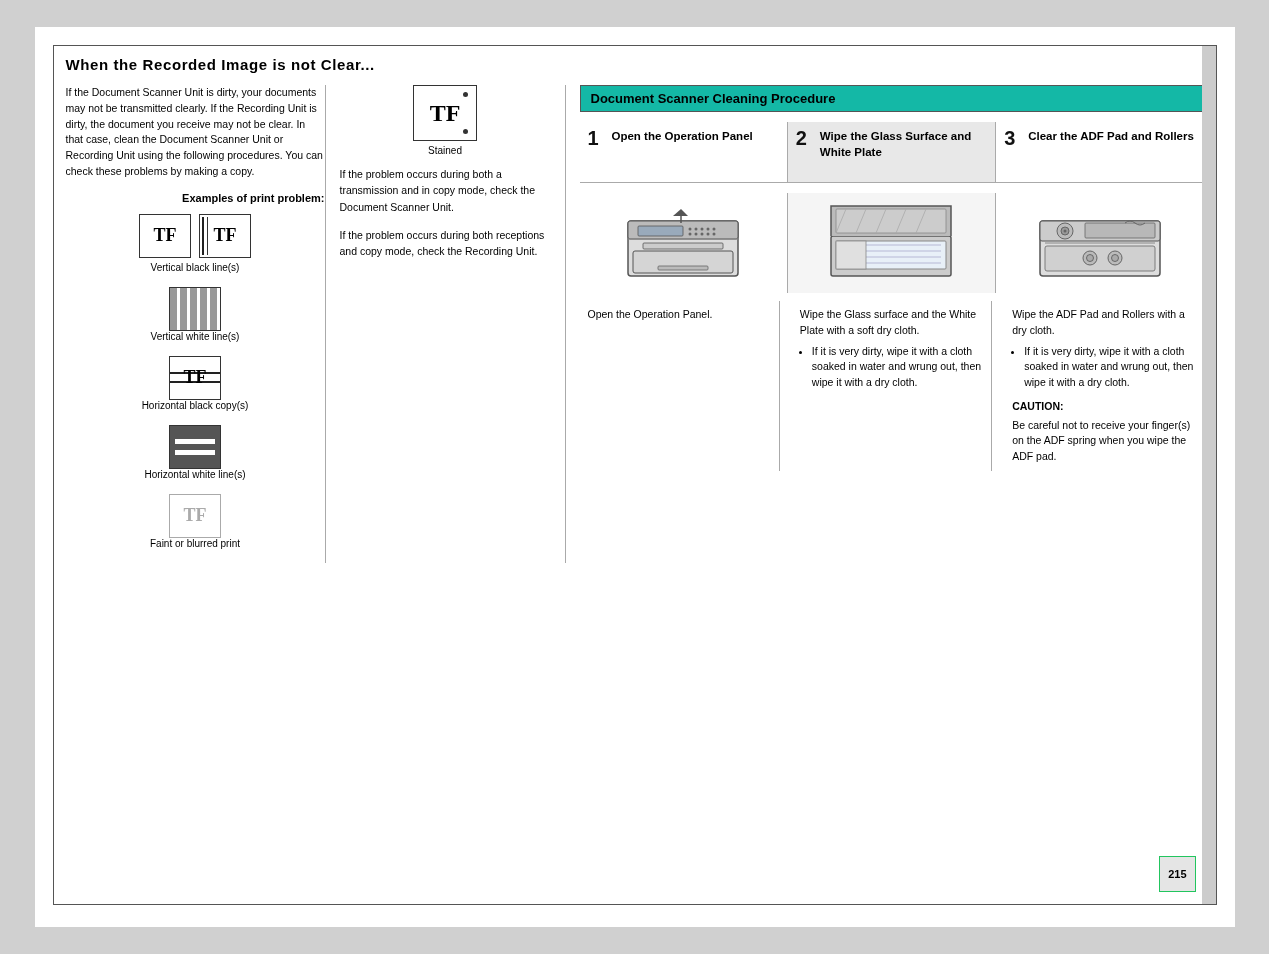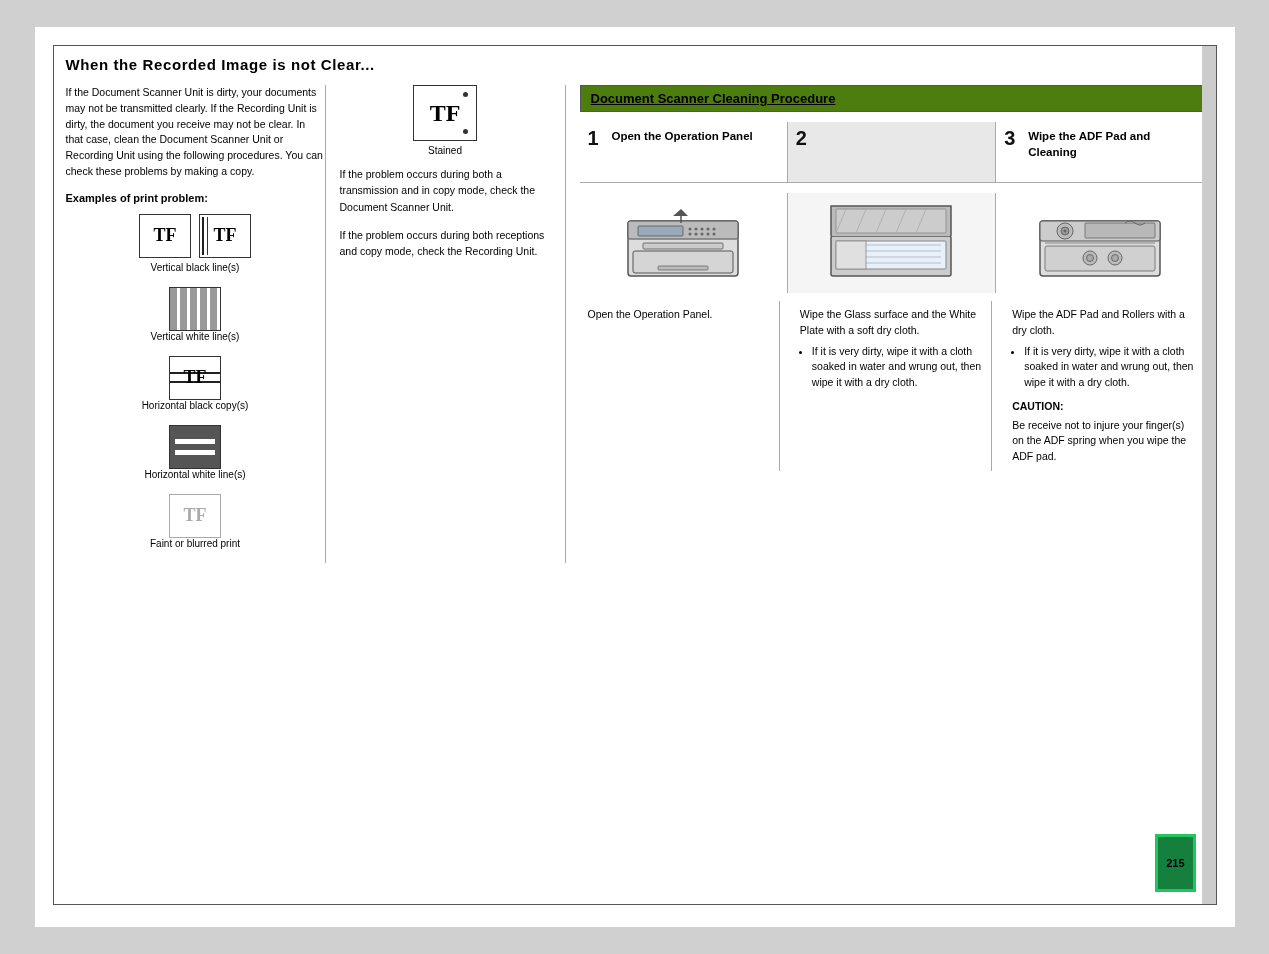--- a/index.html
+++ b/index.html
@@ -177,8 +177,7 @@
       font-size: 13px;
       font-weight: bold;
       margin-bottom: 10px;
-      background: #4d7c0f;
-      text-decoration: underline;
+      background: #14b8a6;
     }
     .steps-row {
       display: flex;

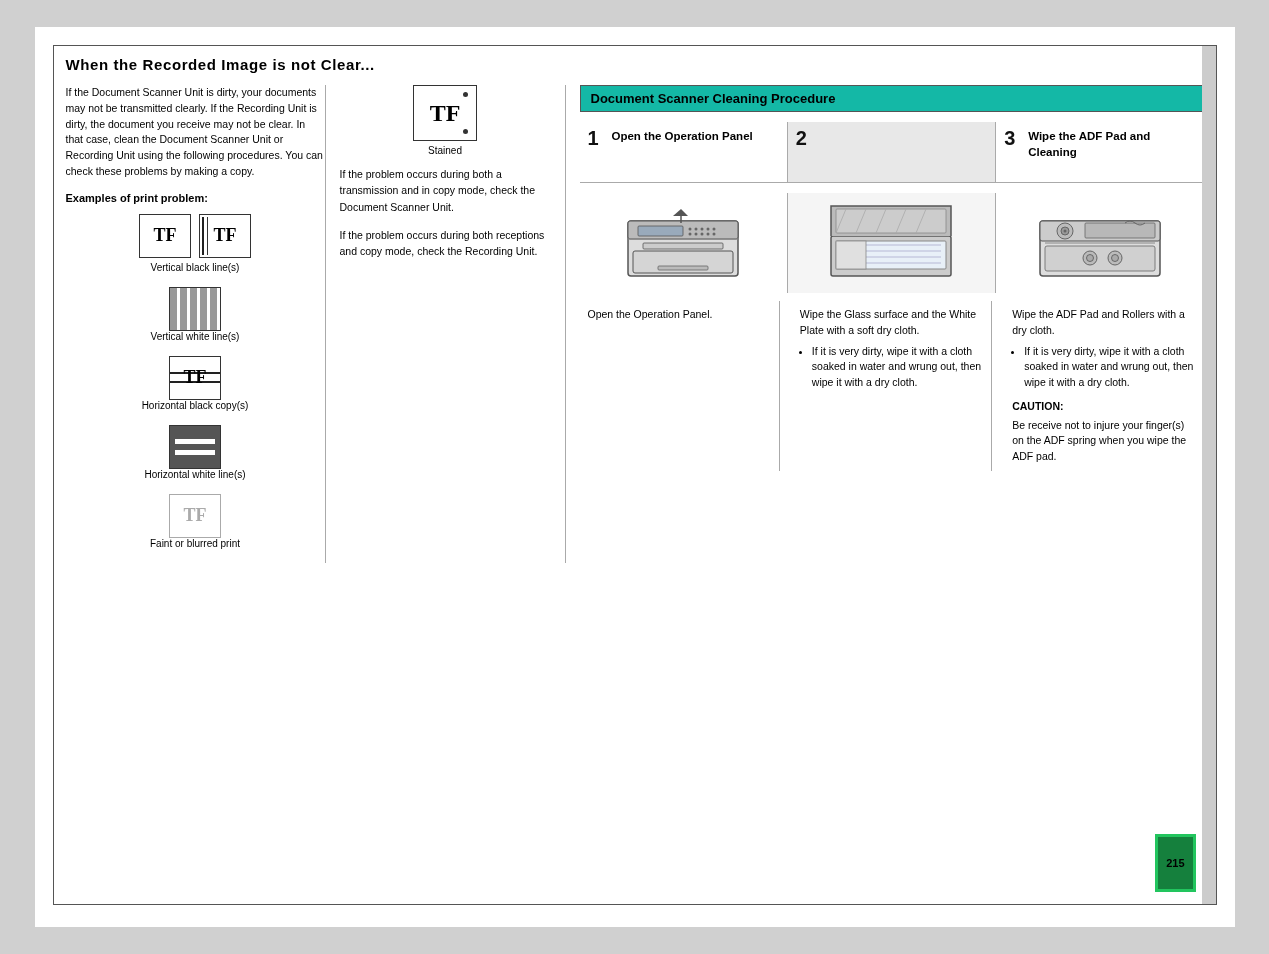--- a/index.html
+++ b/index.html
@@ -368,6 +368,7 @@
           </div>
           <div class="step-header" style="background:#e8e8e8;">
             <span class="step-number">2</span>
+            <span class="step-title">Wipe the Glass Surface and White Plate</span>
           </div>
           <div class="step-header">
             <span class="step-number">3</span>

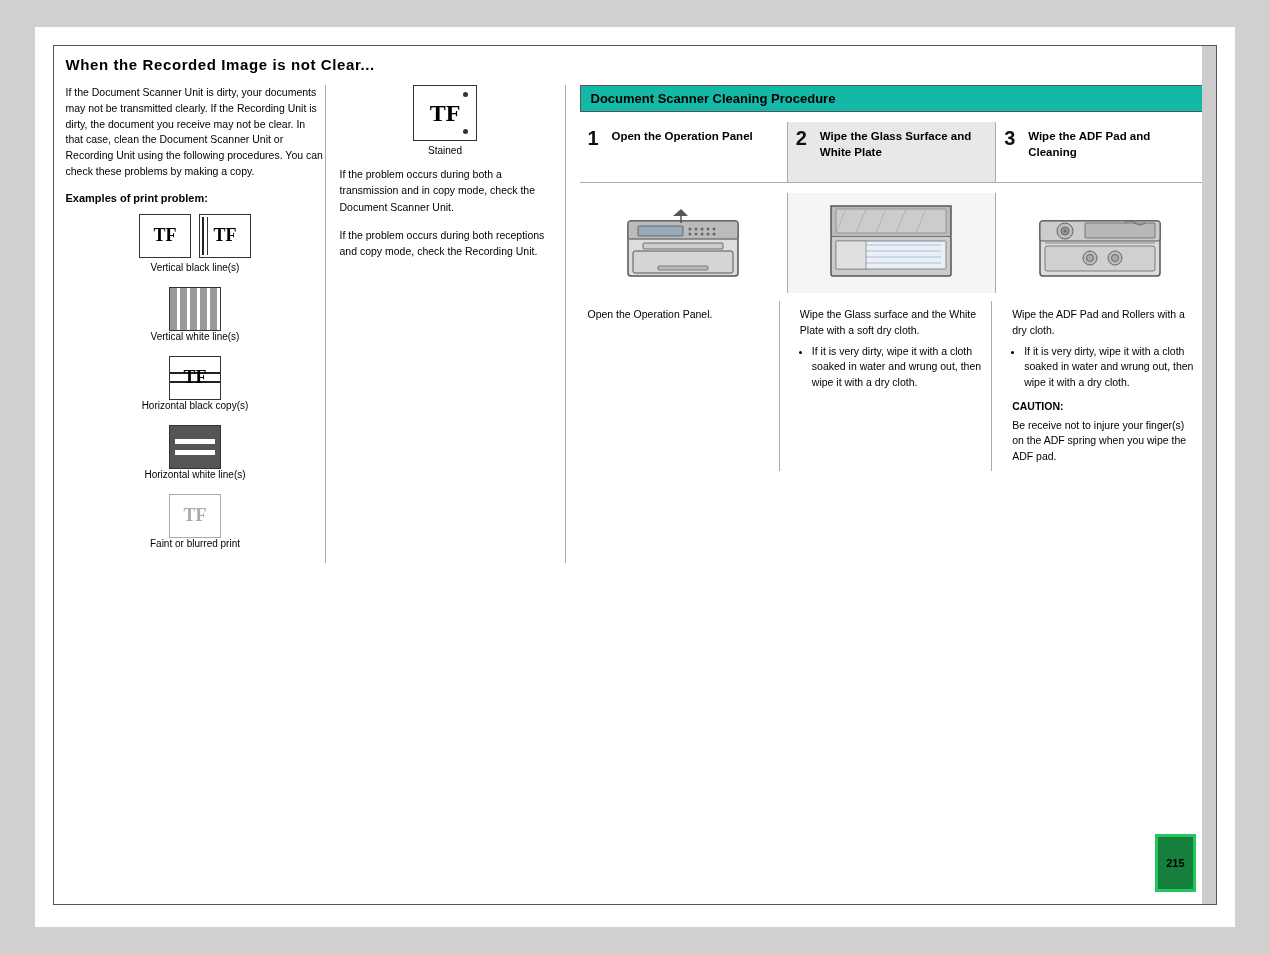--- a/index.html
+++ b/index.html
@@ -372,7 +372,7 @@
           </div>
           <div class="step-header">
             <span class="step-number">3</span>
-            <span class="step-title">Wipe the ADF Pad and Cleaning</span>
+            <span class="step-title">Clear the ADF Pad and Rollers</span>
           </div>
         </div>
 

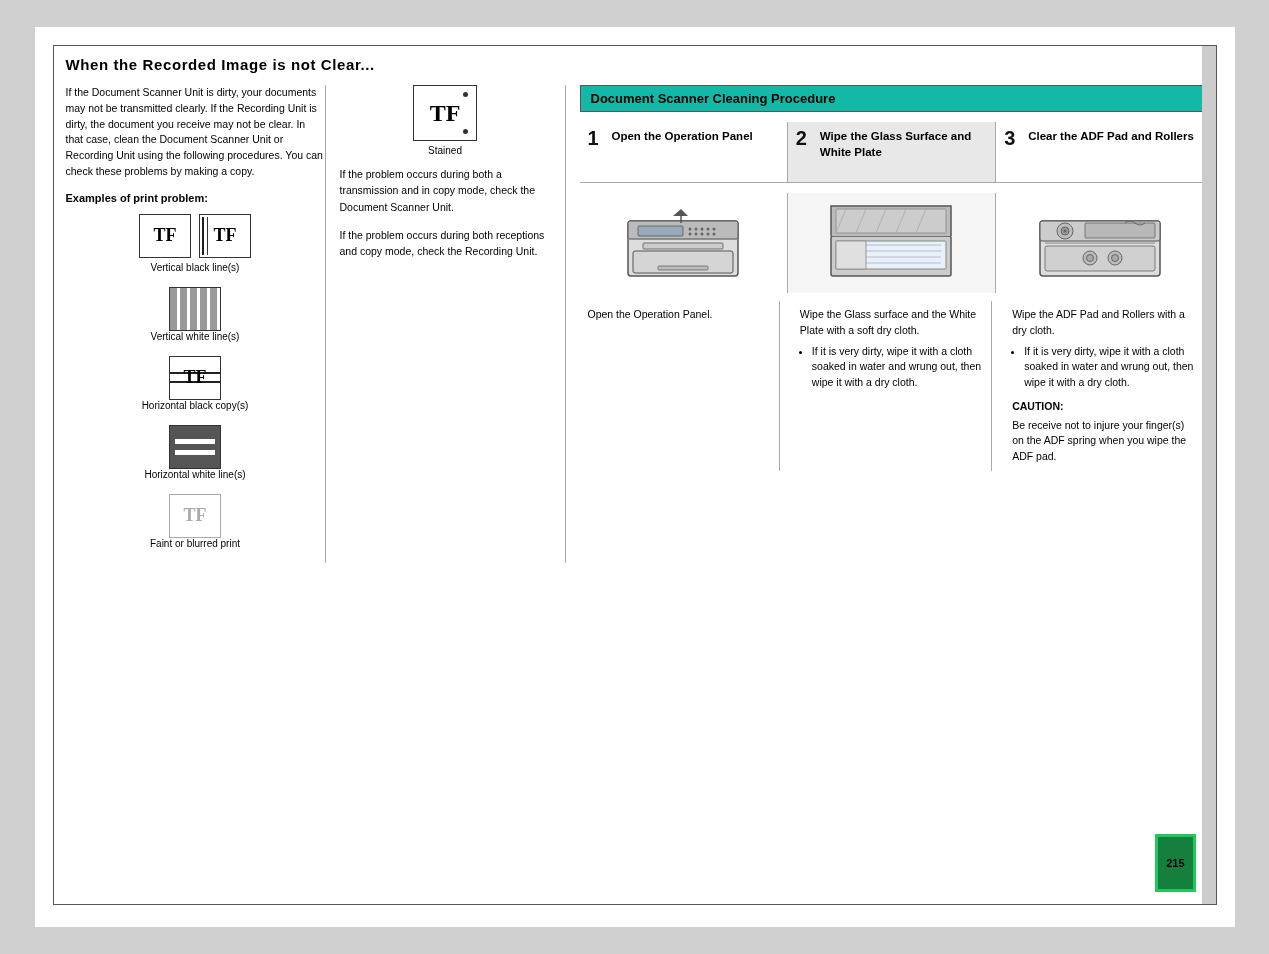--- a/index.html
+++ b/index.html
@@ -51,6 +51,7 @@
       font-size: 11px;
       font-weight: bold;
       margin-bottom: 10px;
+      text-align: right;
     }
     .print-example {
       margin-bottom: 14px;

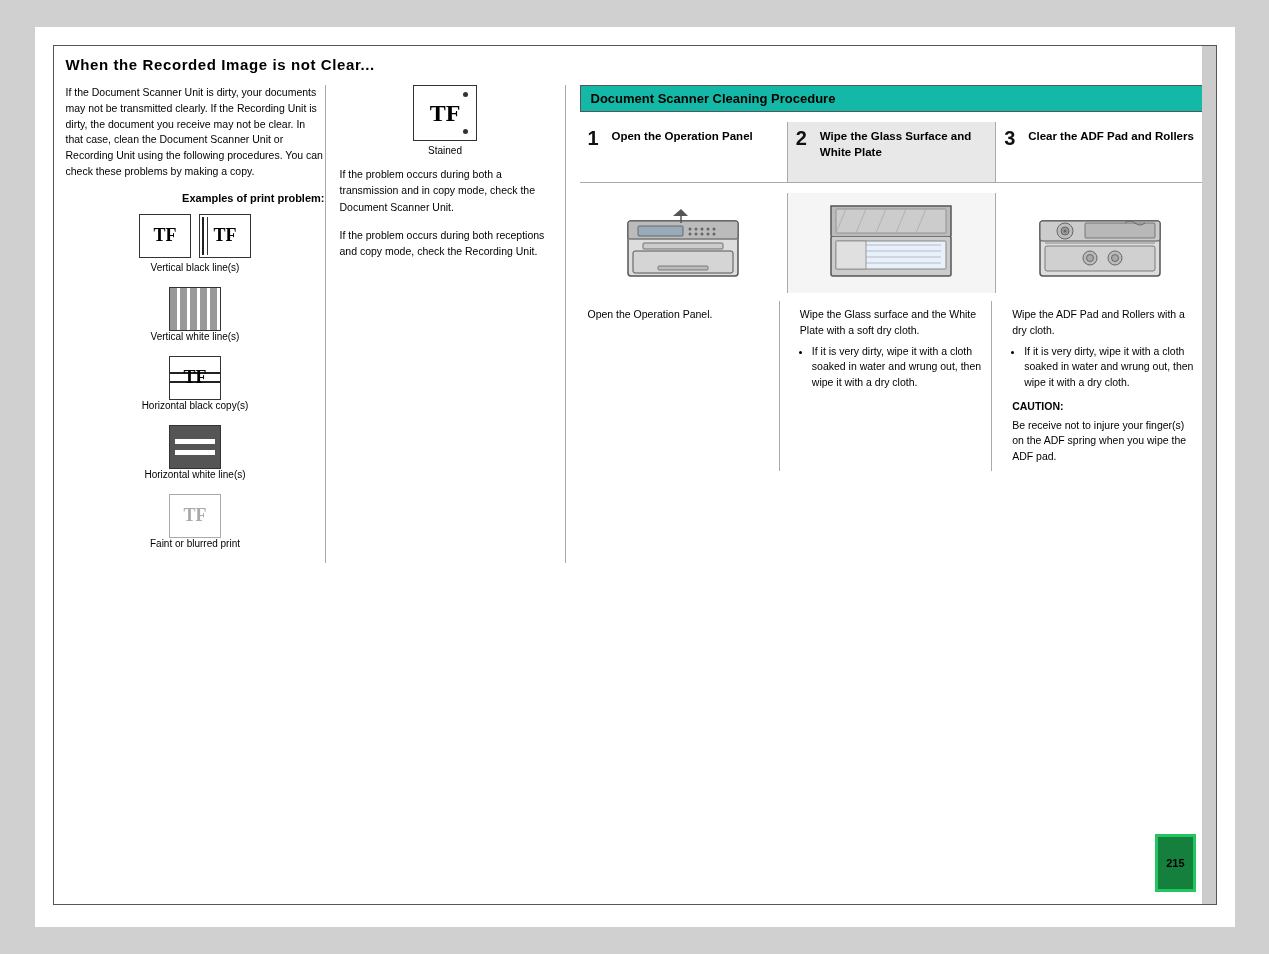--- a/index.html
+++ b/index.html
@@ -479,7 +479,7 @@
               <li>If it is very dirty, wipe it with a cloth soaked in water and wrung out, then wipe it with a dry cloth.</li>
             </ul>
             <div class="caution-title">CAUTION:</div>
-            <div>Be receive not to injure your finger(s) on the ADF spring when you wipe the ADF pad.</div>
+            <div>Be careful not to receive your finger(s) on the ADF spring when you wipe the ADF pad.</div>
           </div>
         </div>
       </div>

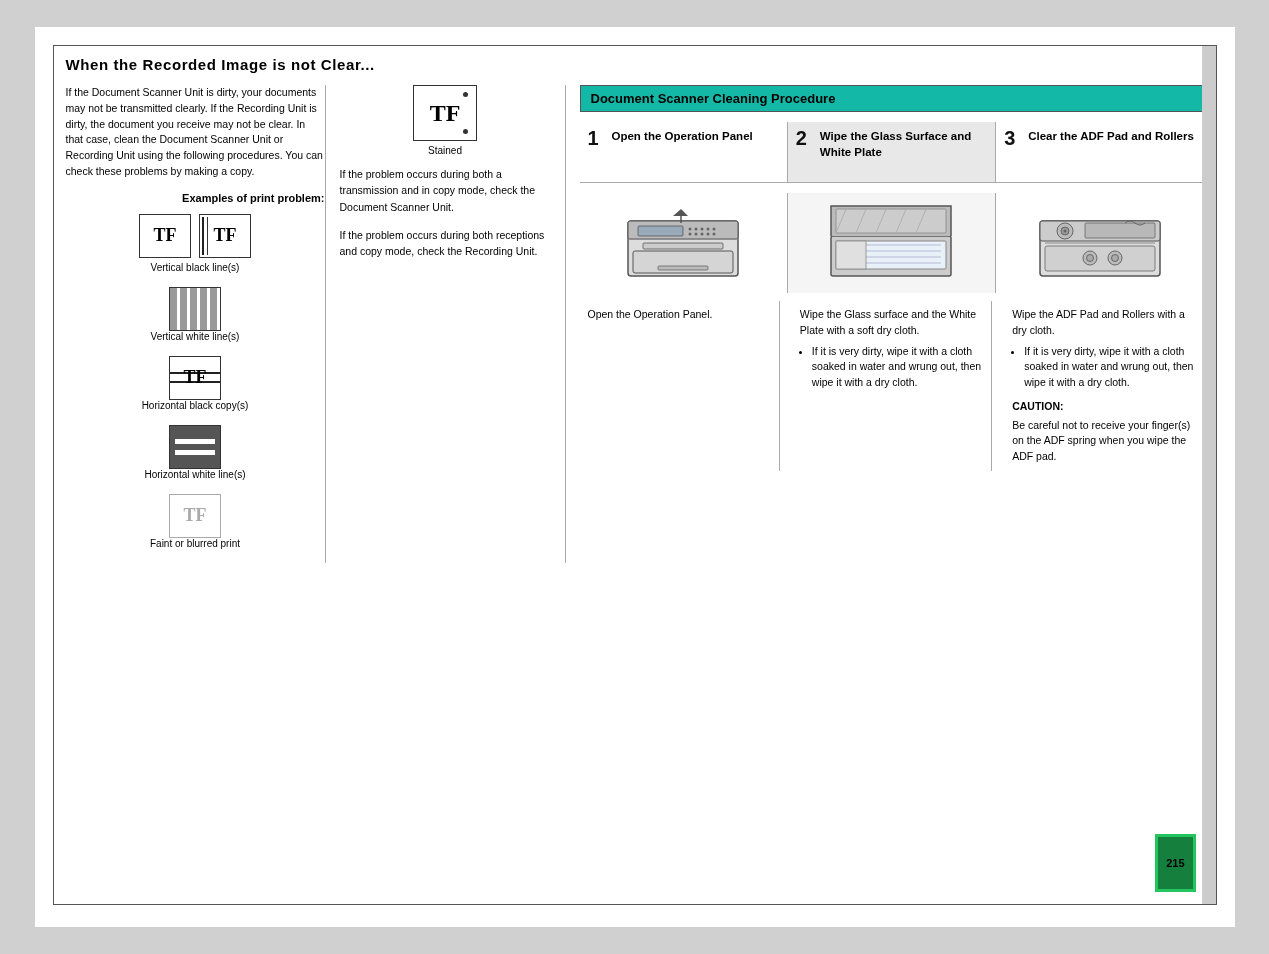--- a/index.html
+++ b/index.html
@@ -273,9 +273,9 @@
       right: 20px;
       font-size: 11px;
       font-weight: bold;
-      border: 3px solid #22c55e;
-      padding: 20px 8px;
-      background: #15803d;
+      border: 1px solid #22c55e;
+      padding: 11px 8px;
+      background: #e5e5e5;
     }
     
     .right-scrollbar {

